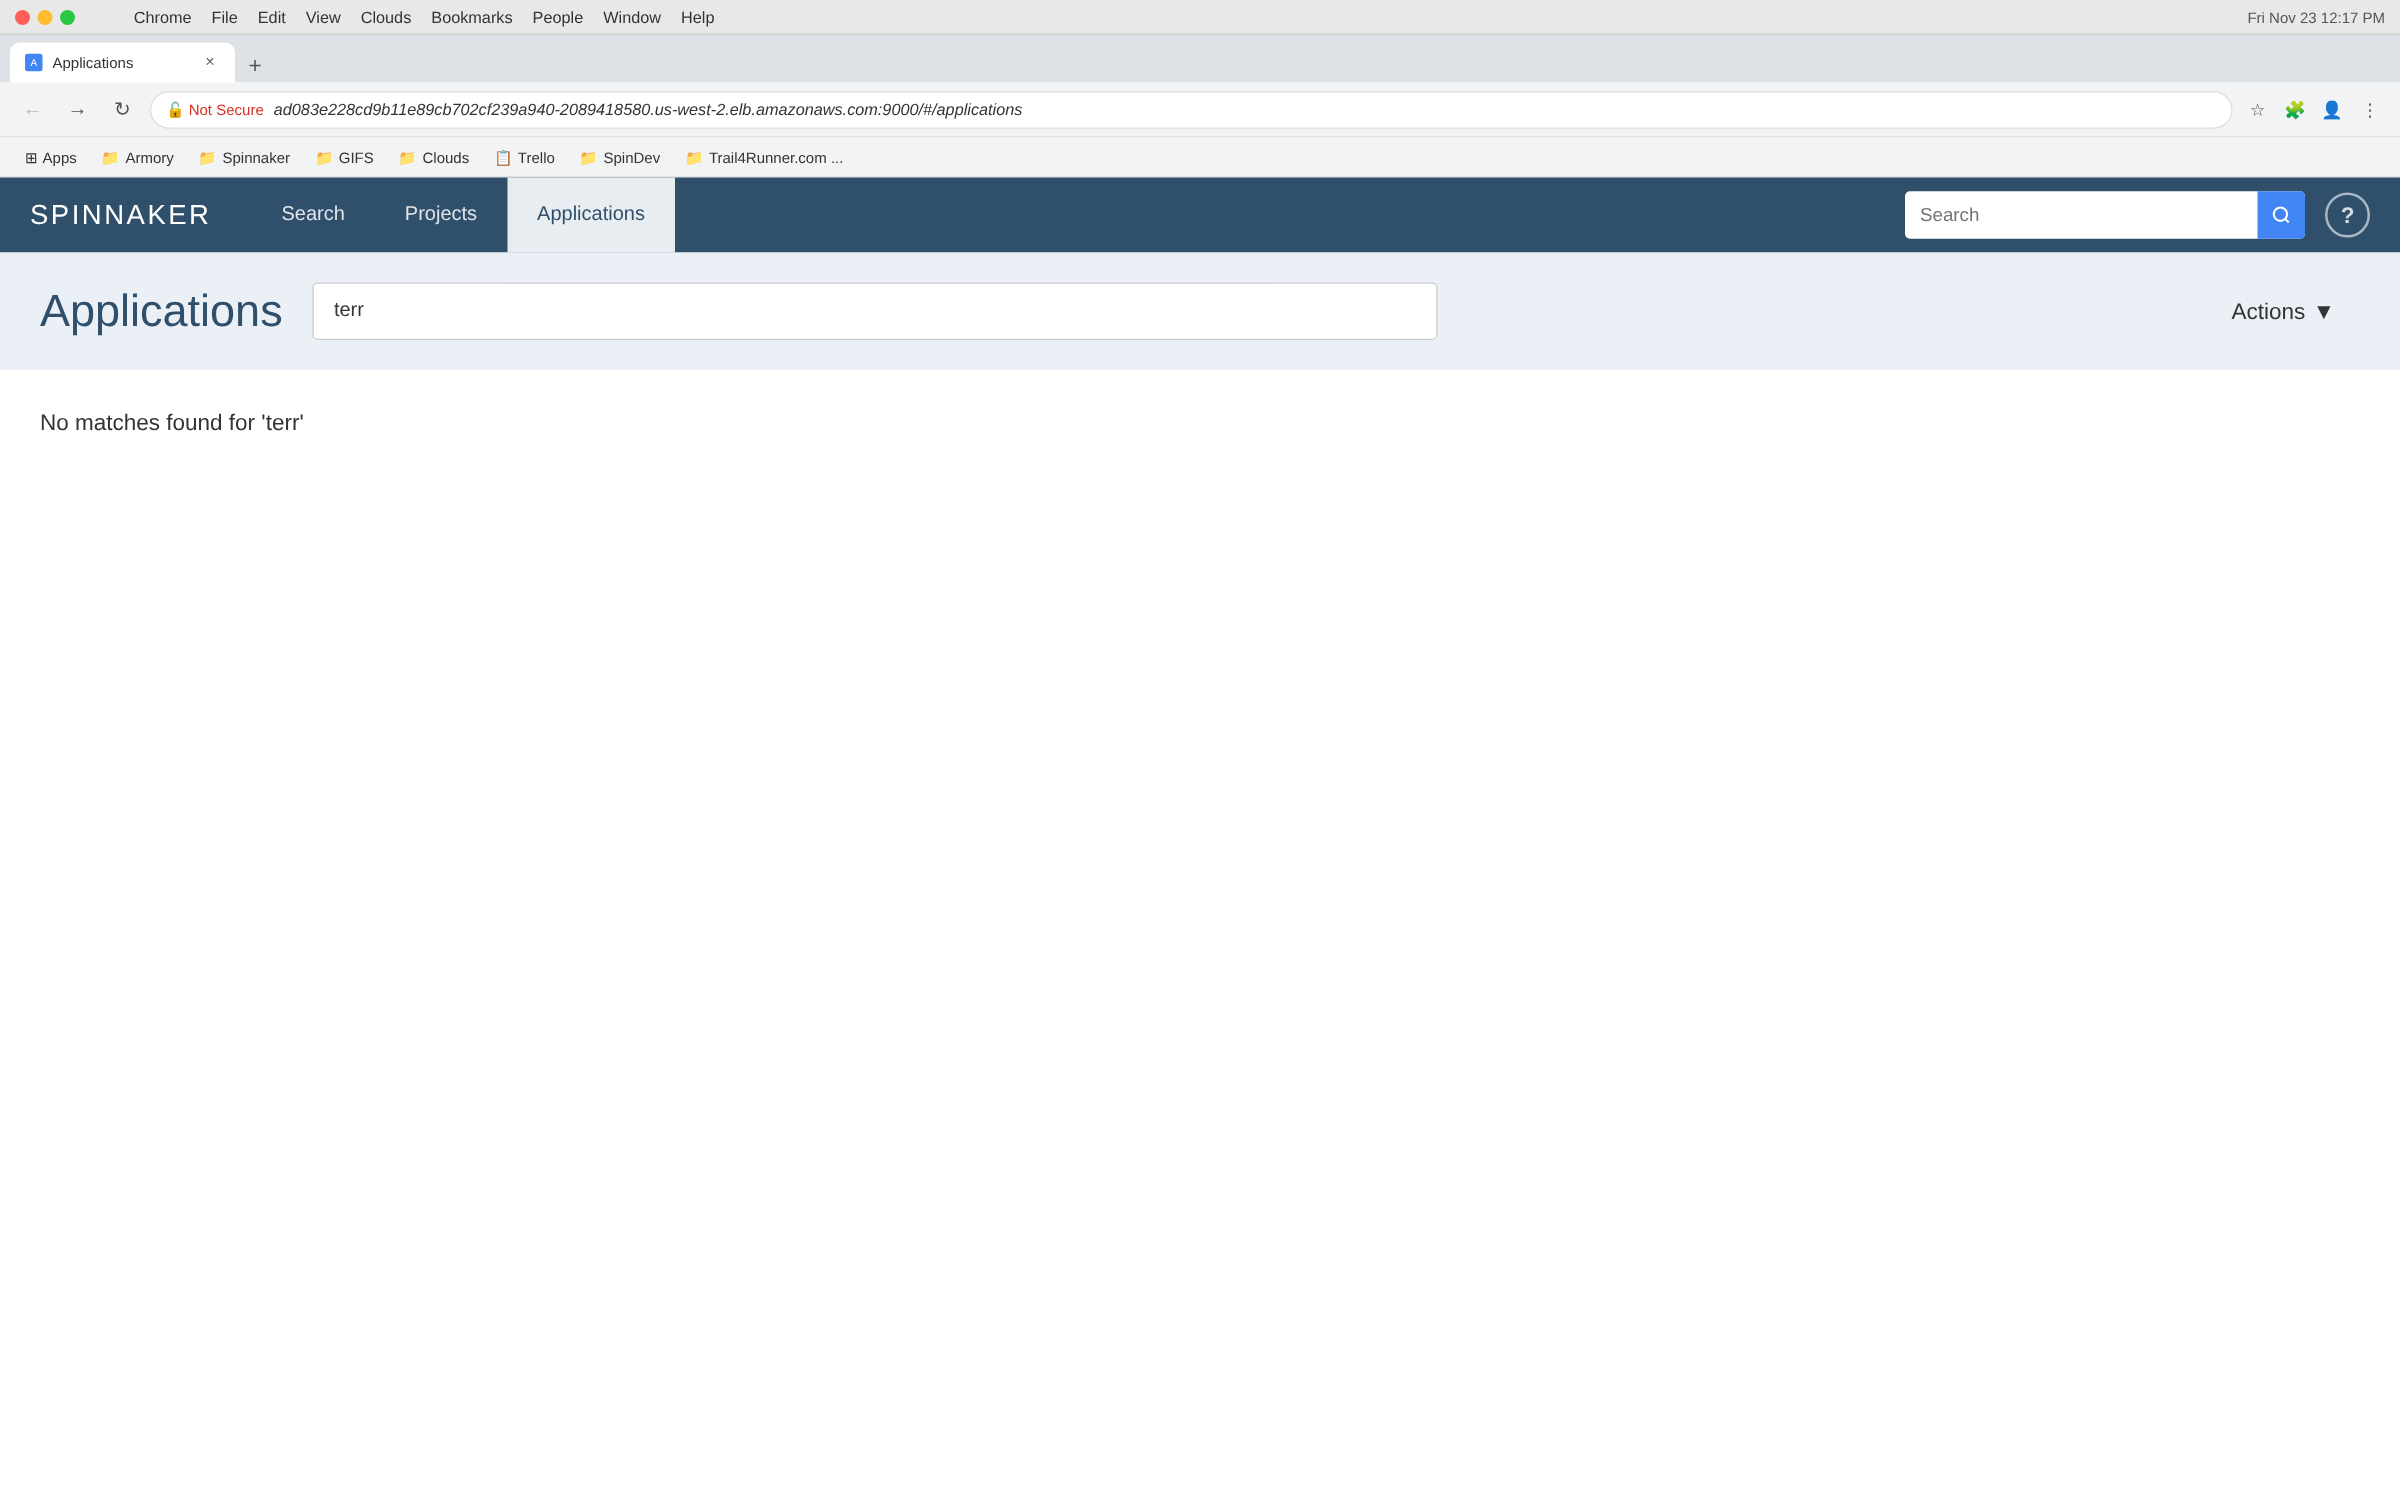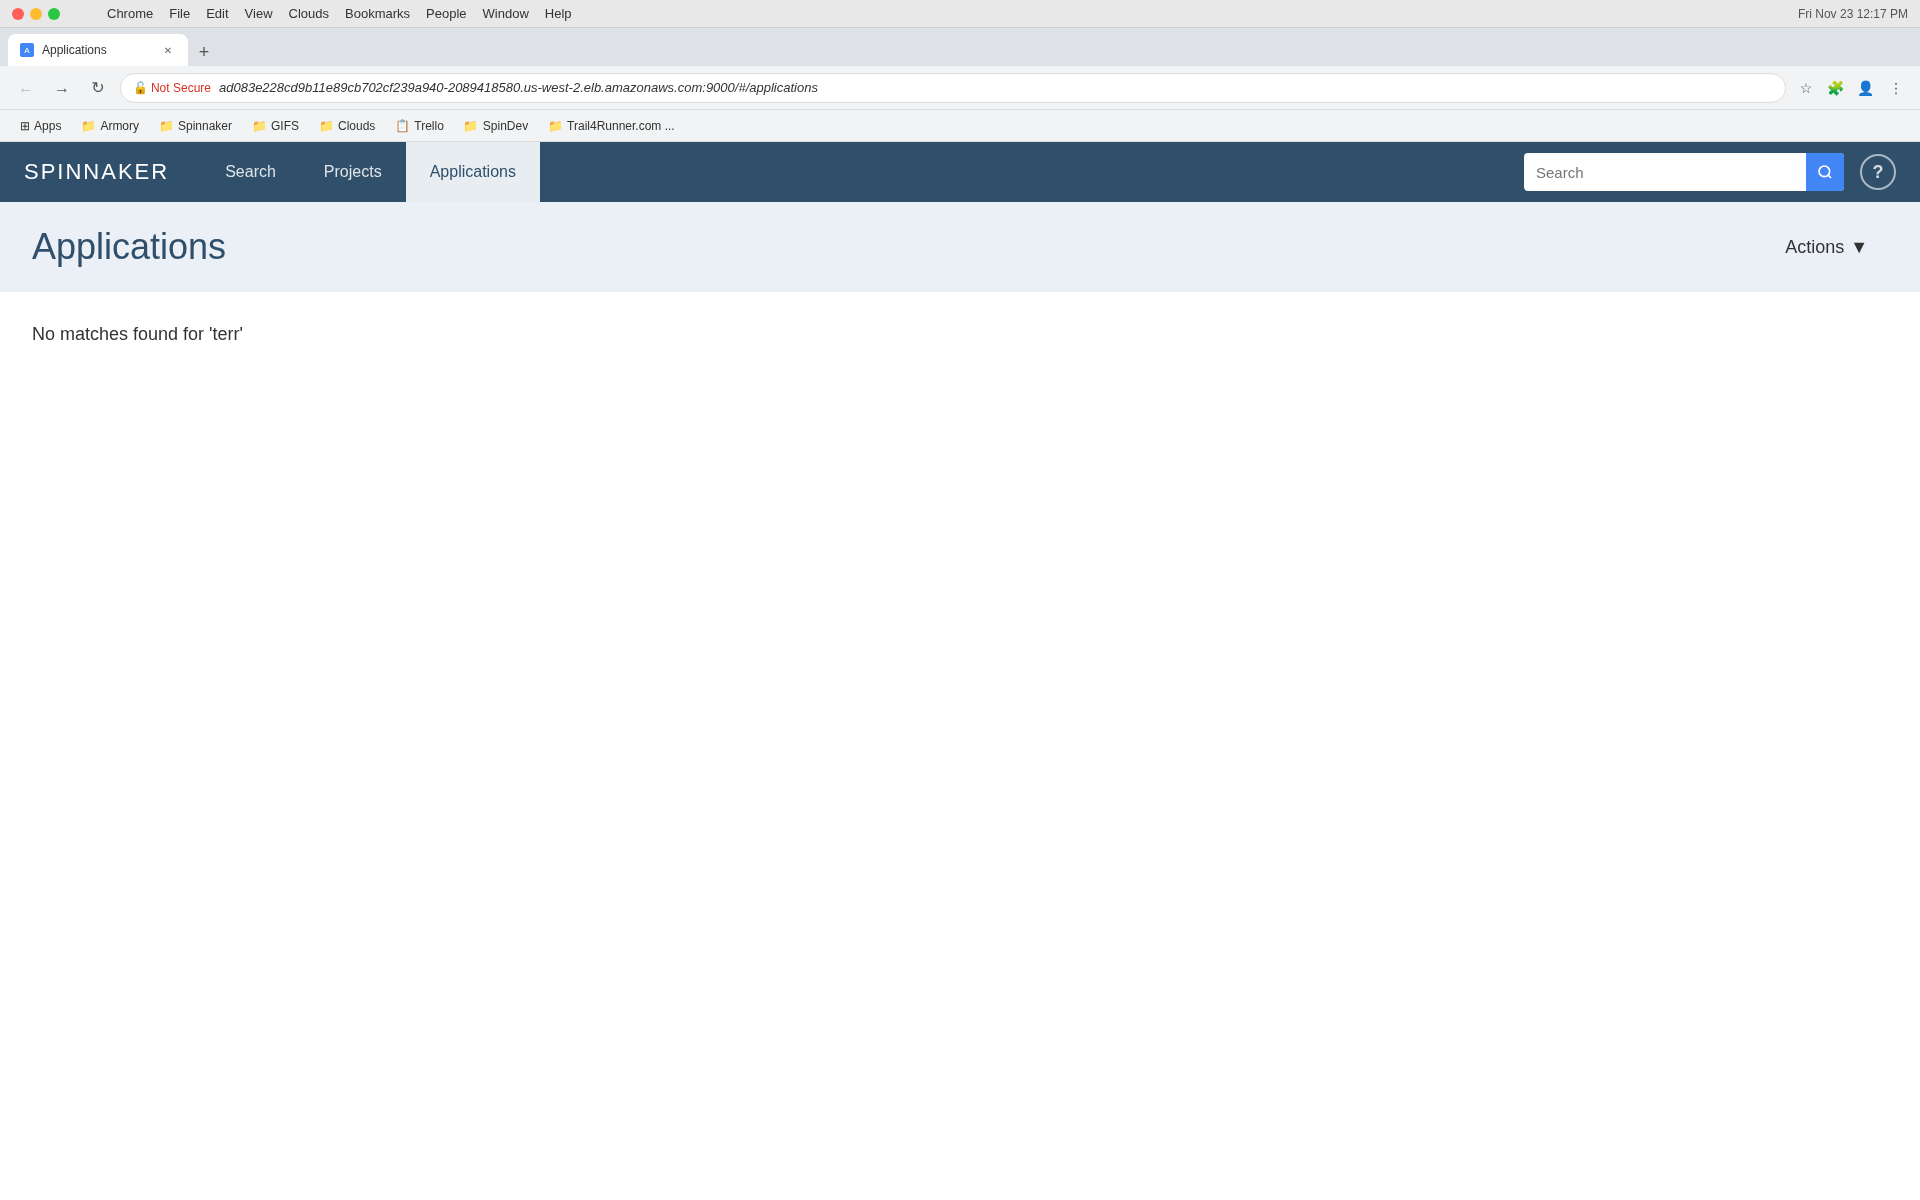--- a/index.html
+++ b/index.html
@@ -346,6 +346,7 @@
 <div class="content-area">
   <div class="content-header">
     <h1 class="page-title">Applications</h1>
+    <input class="filter-input" type="text" value="terr" style="">
     <button class="actions-btn">
       <span>Actions</span>
       <span>▼</span>

